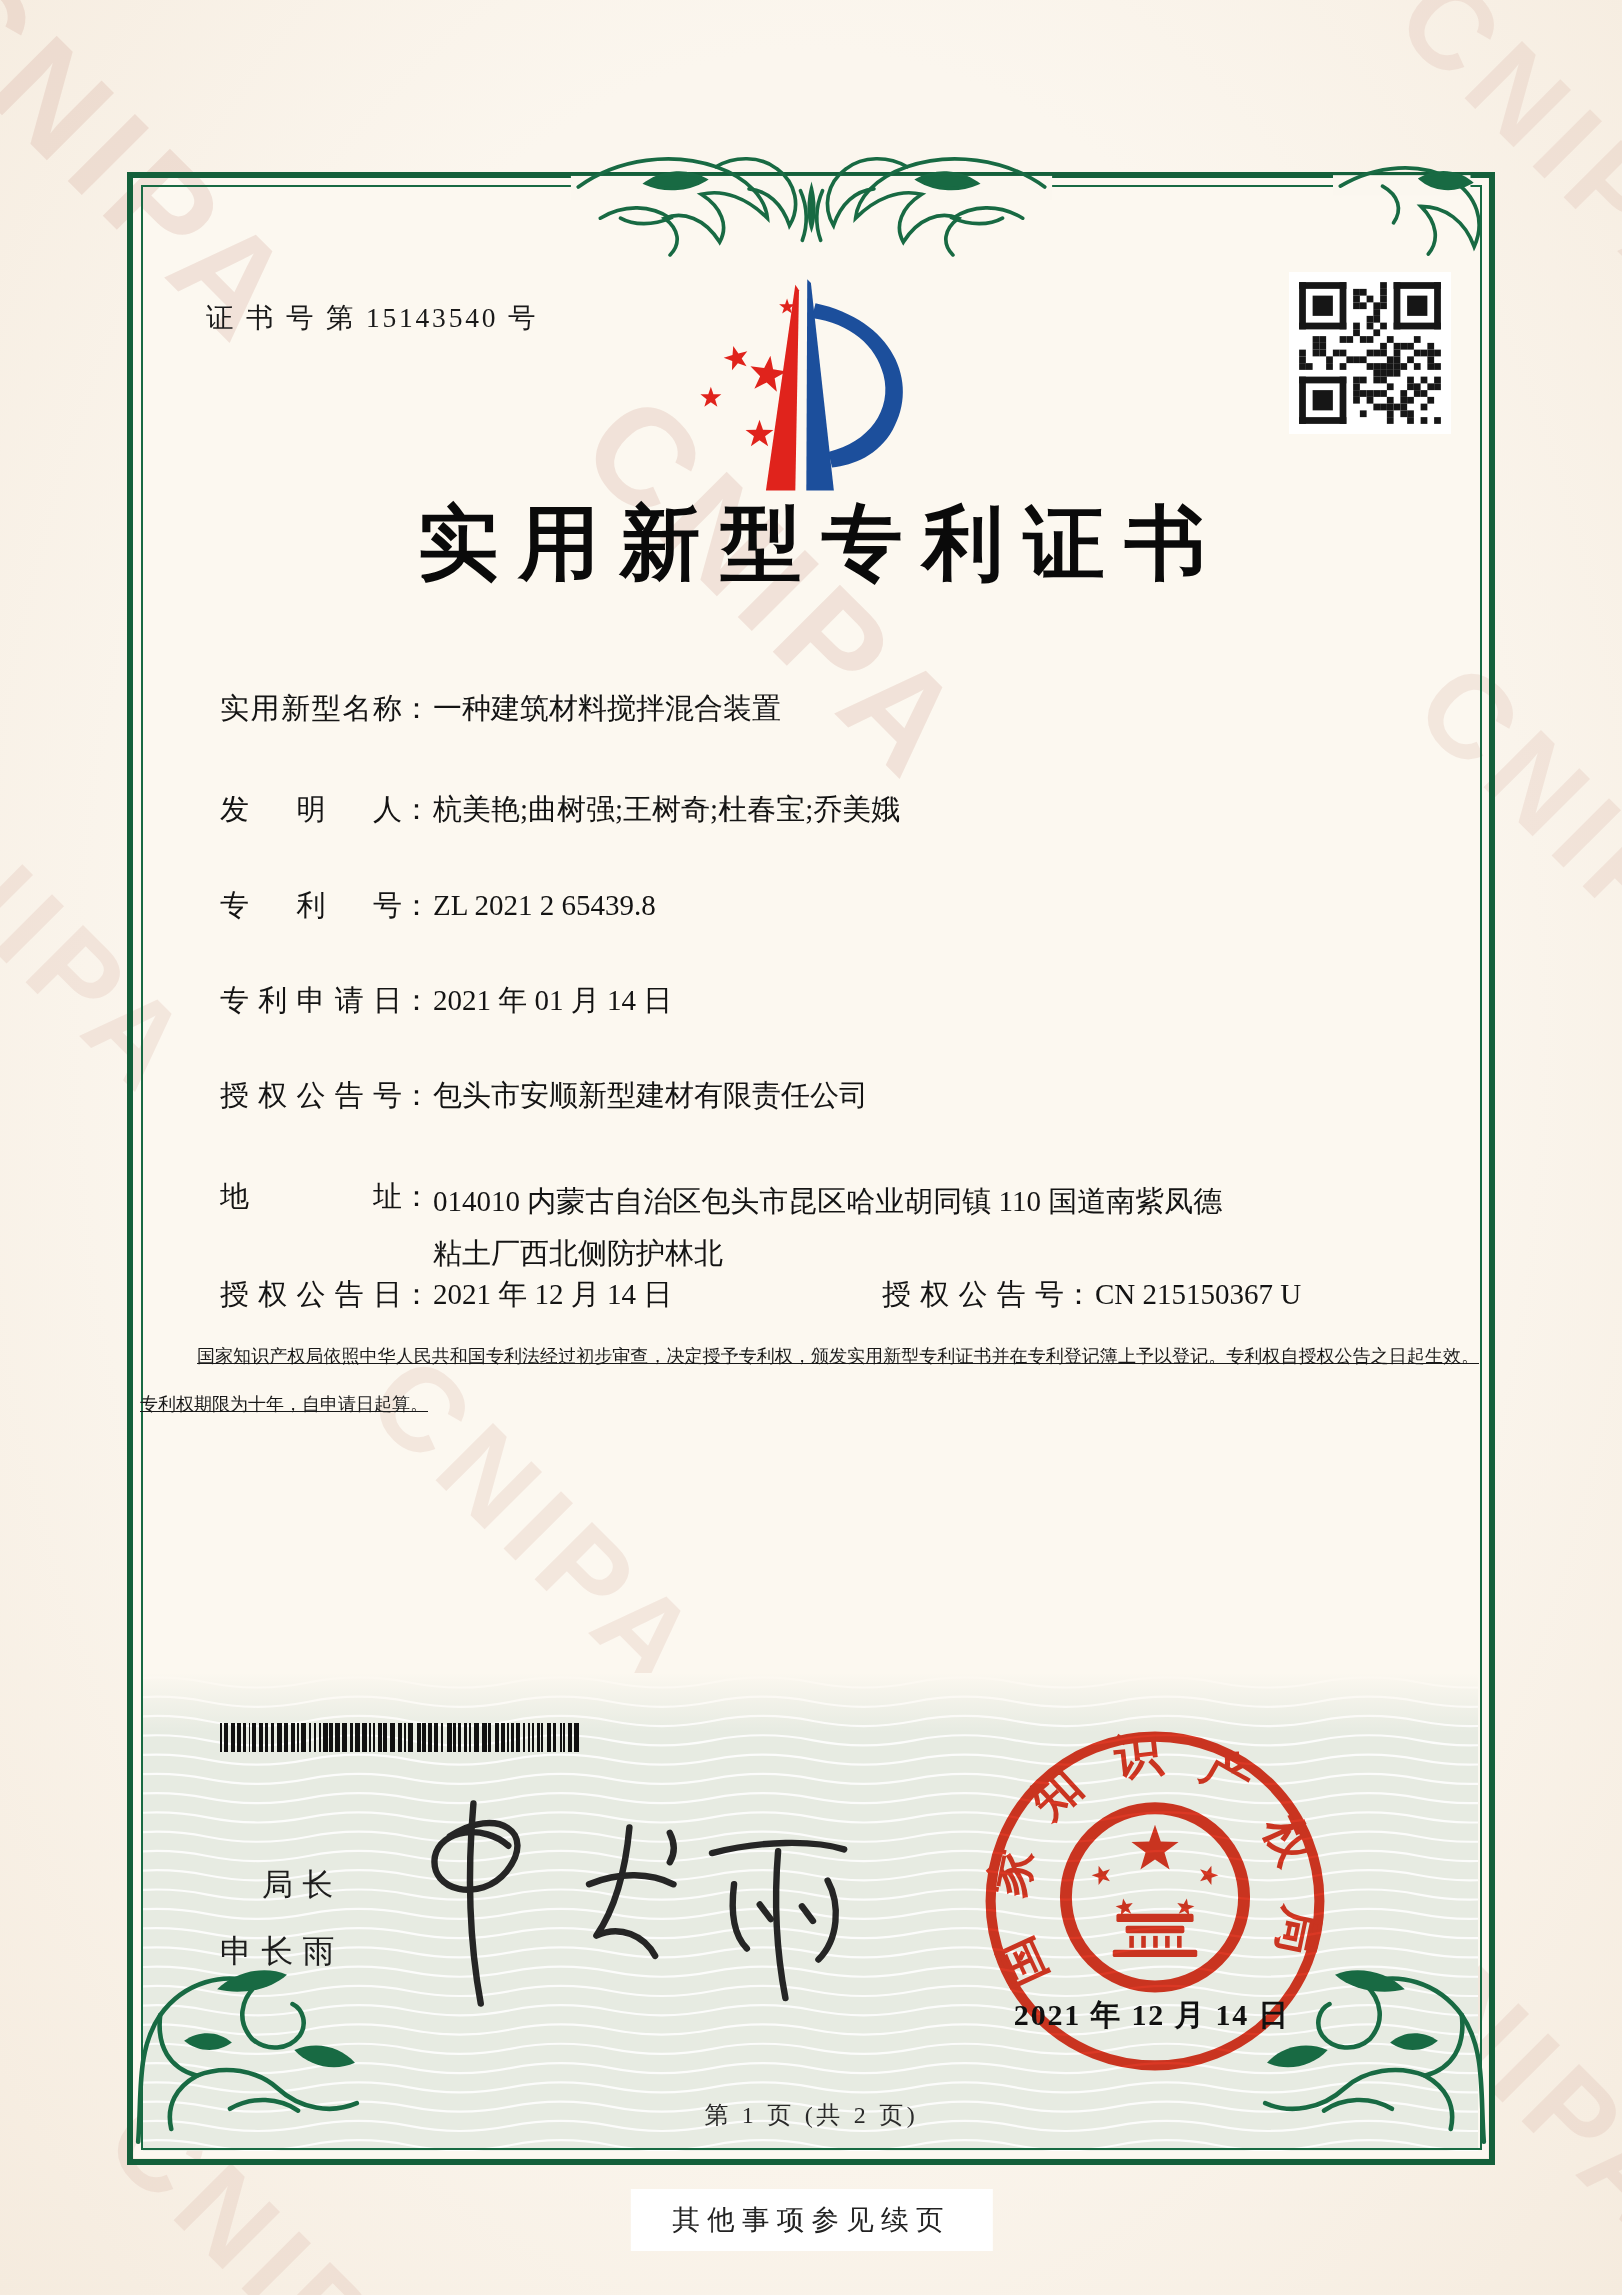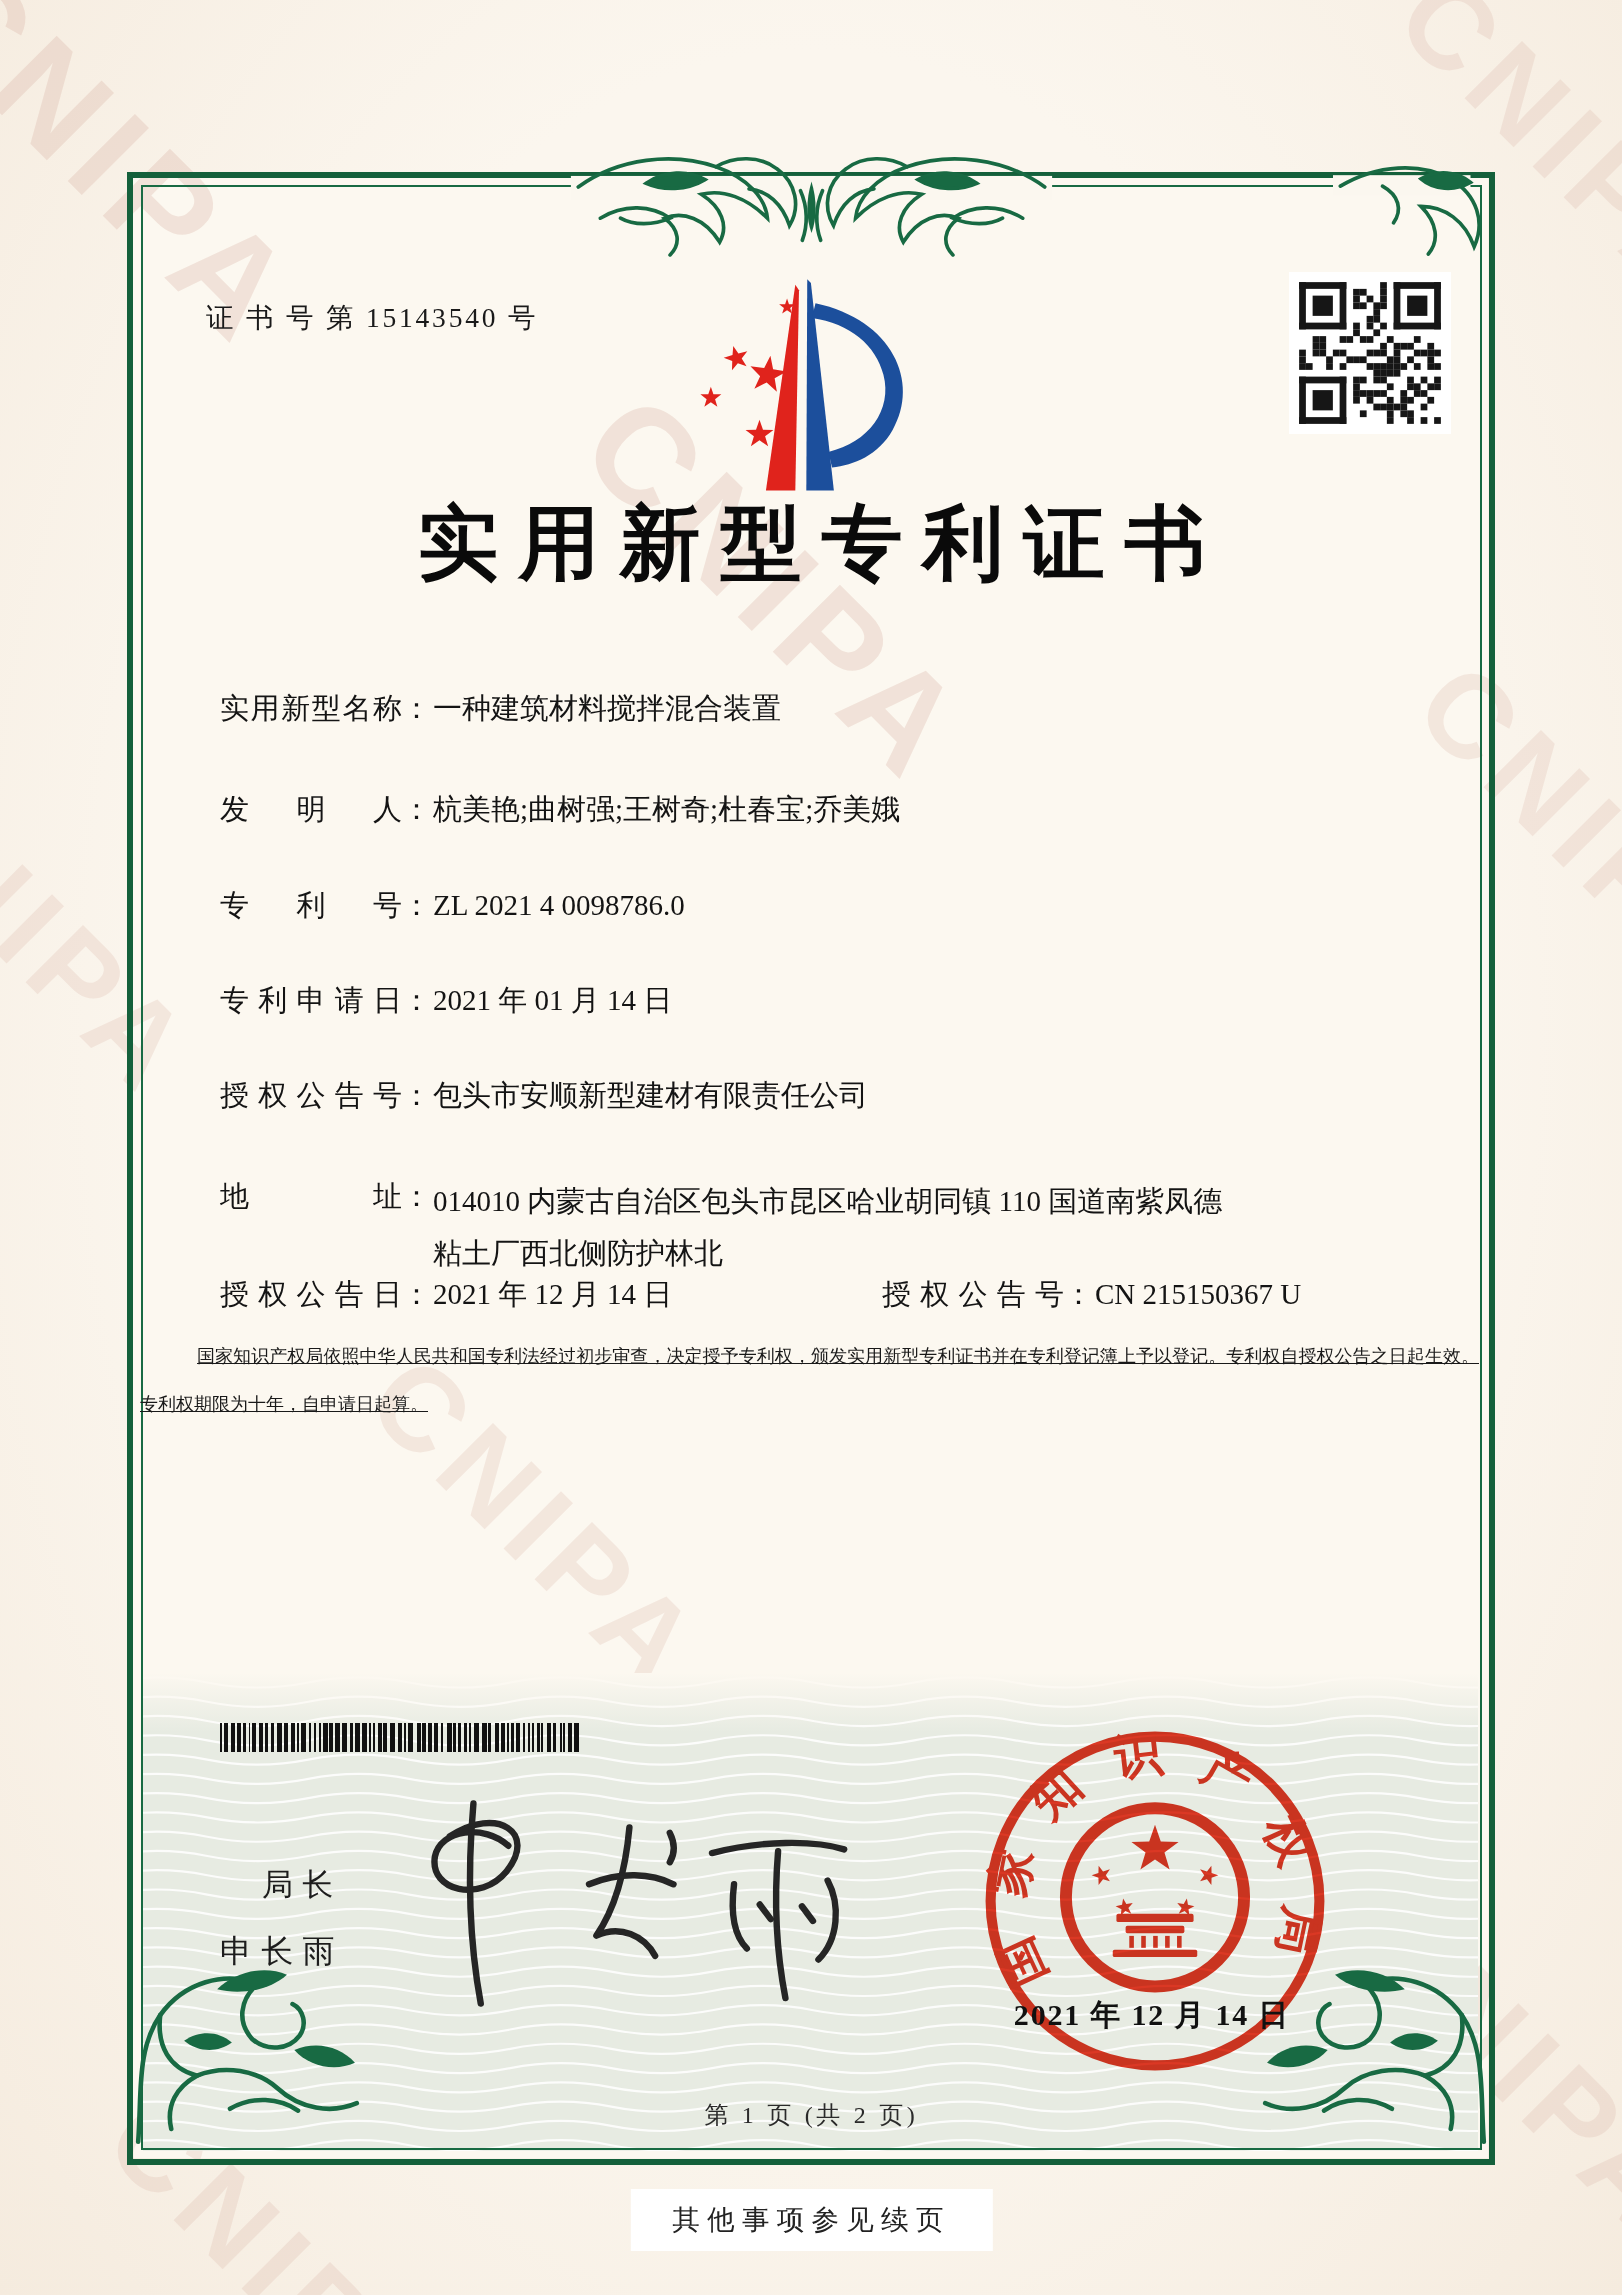--- a/index.html
+++ b/index.html
@@ -309,7 +309,7 @@
     <span class="flabel">发明人</span><span class="fcolon">：</span><span class="fvalue">杭美艳;曲树强;王树奇;杜春宝;乔美娥</span>
   </div>
   <div class="frow" style="top:884px">
-    <span class="flabel">专利号</span><span class="fcolon">：</span><span class="fvalue">ZL 2021 4 0098786.0</span>
+    <span class="flabel">专利号</span><span class="fcolon">：</span><span class="fvalue">ZL 2021 2 65439.8</span>
   </div>
   <div class="frow" style="top:979px">
     <span class="flabel">专利申请日</span><span class="fcolon">：</span><span class="fvalue">2021 年 01 月 14 日</span>

